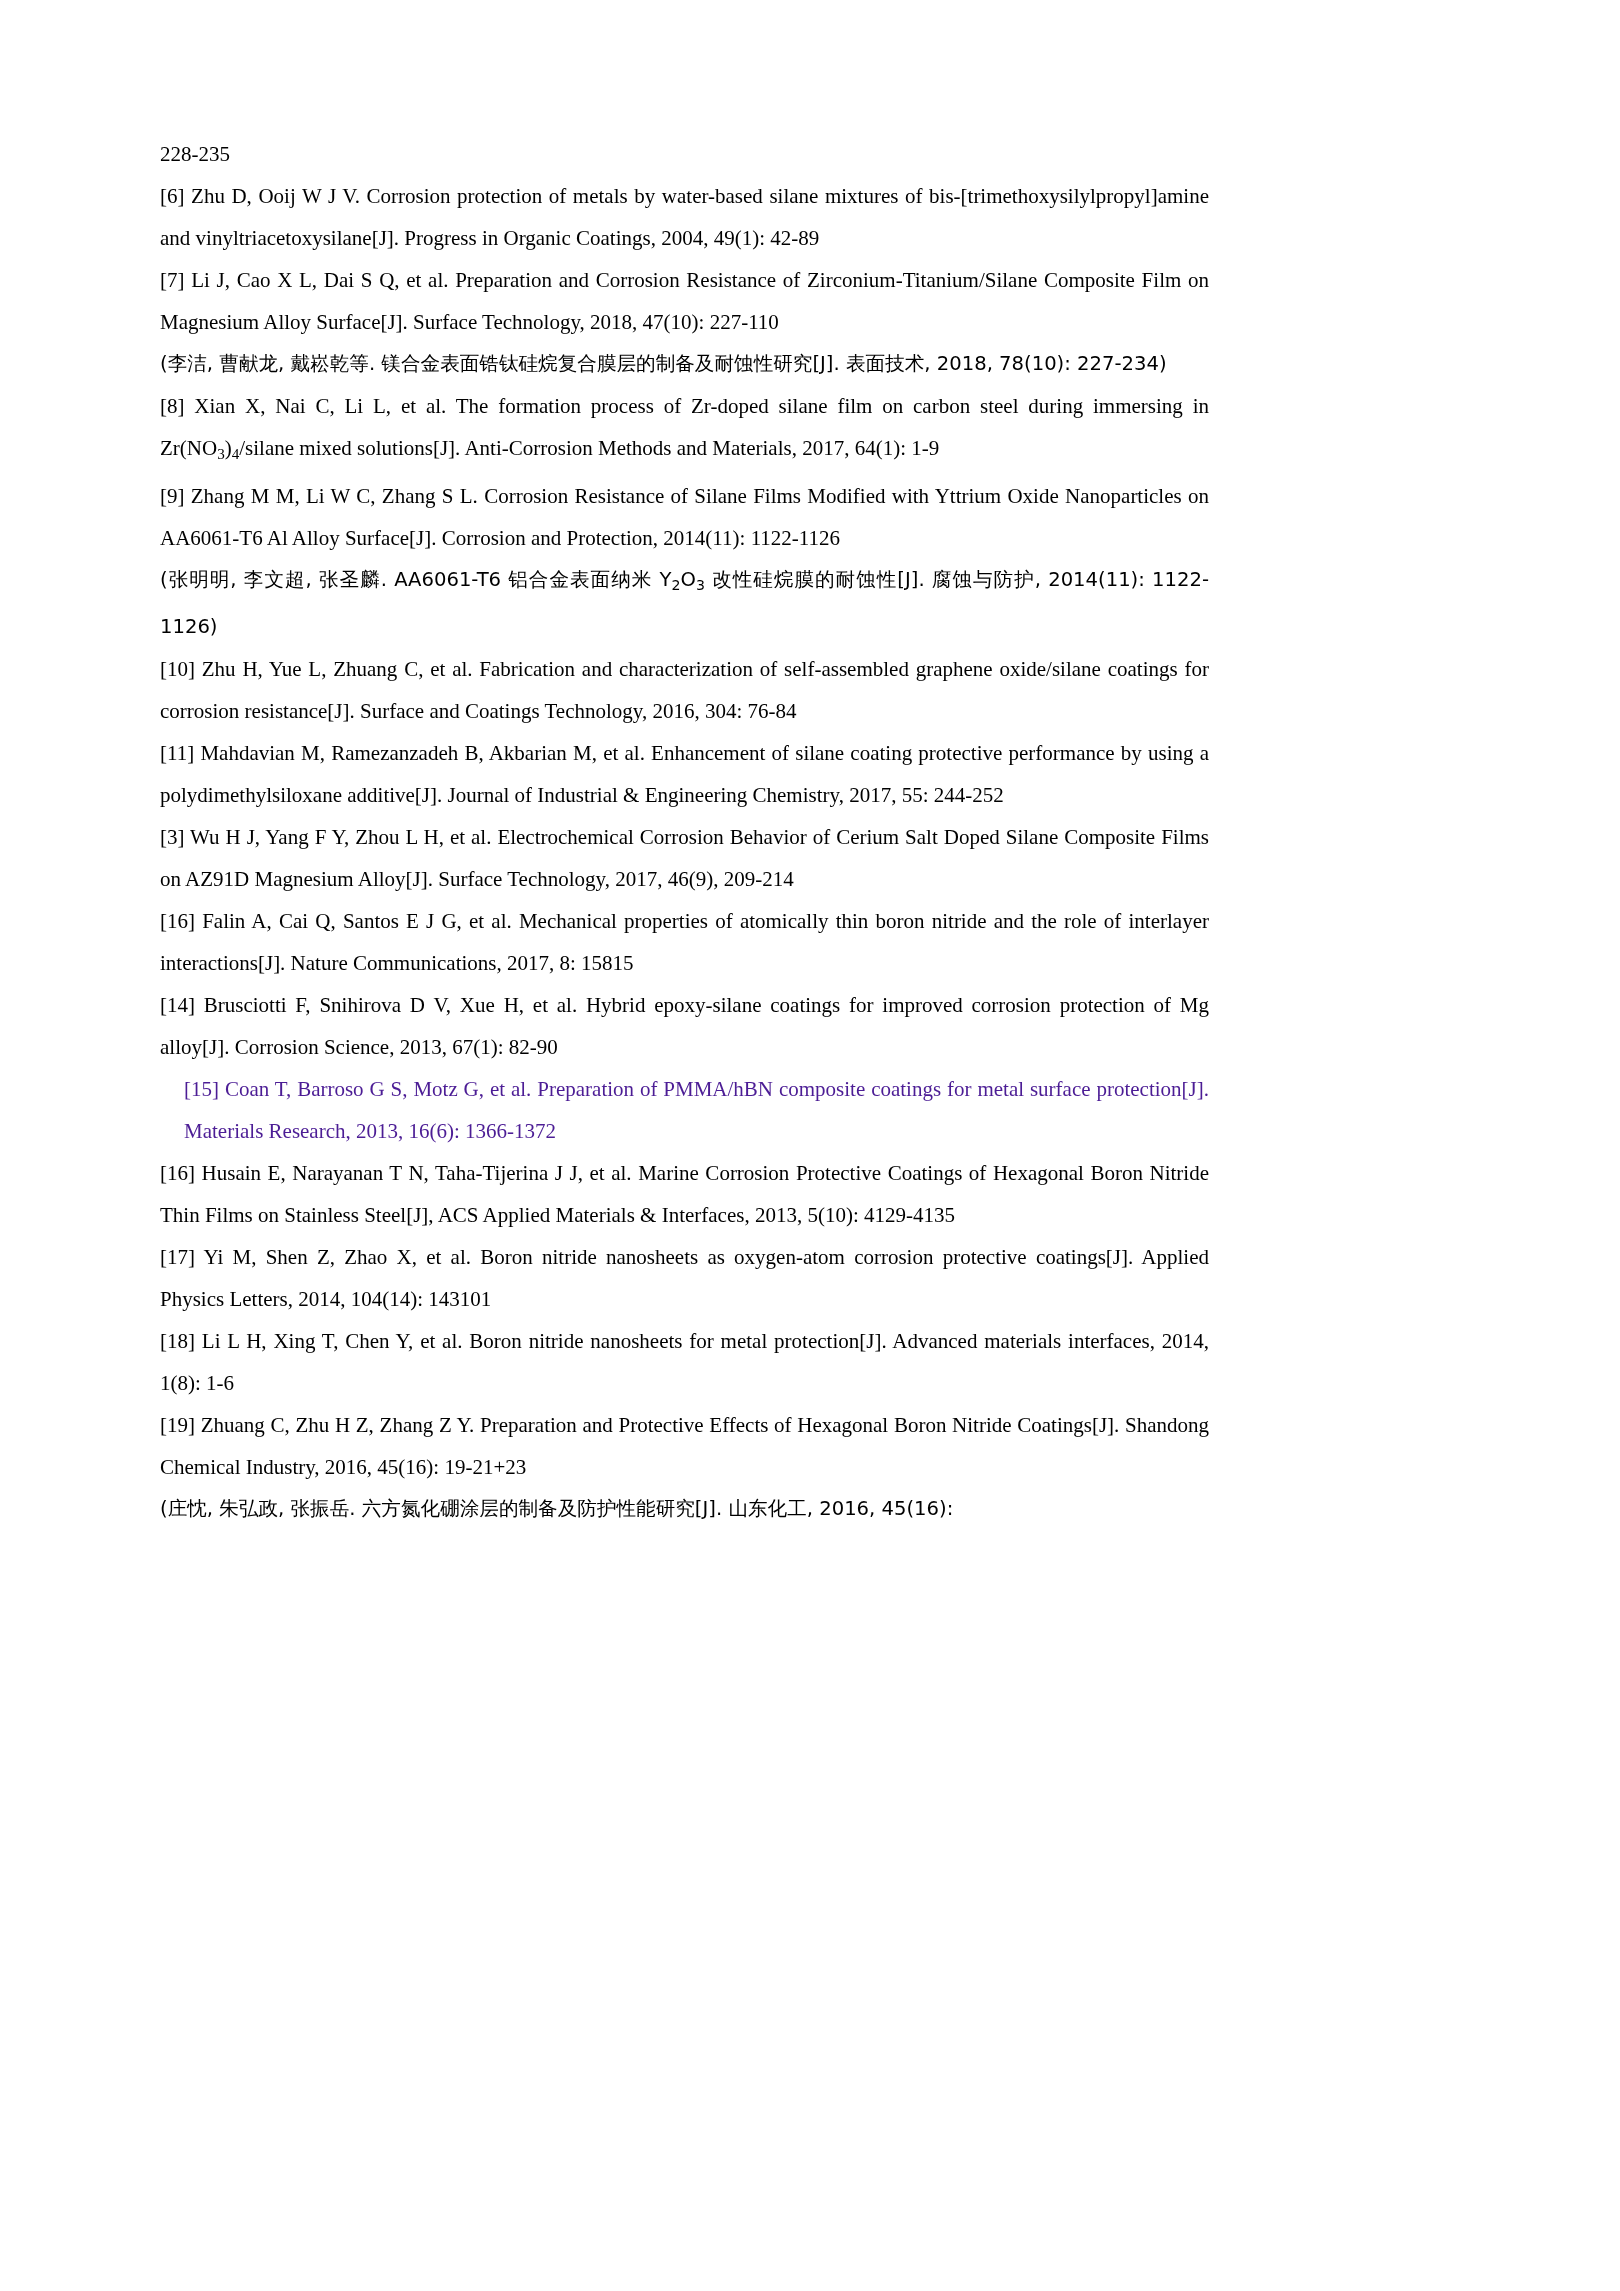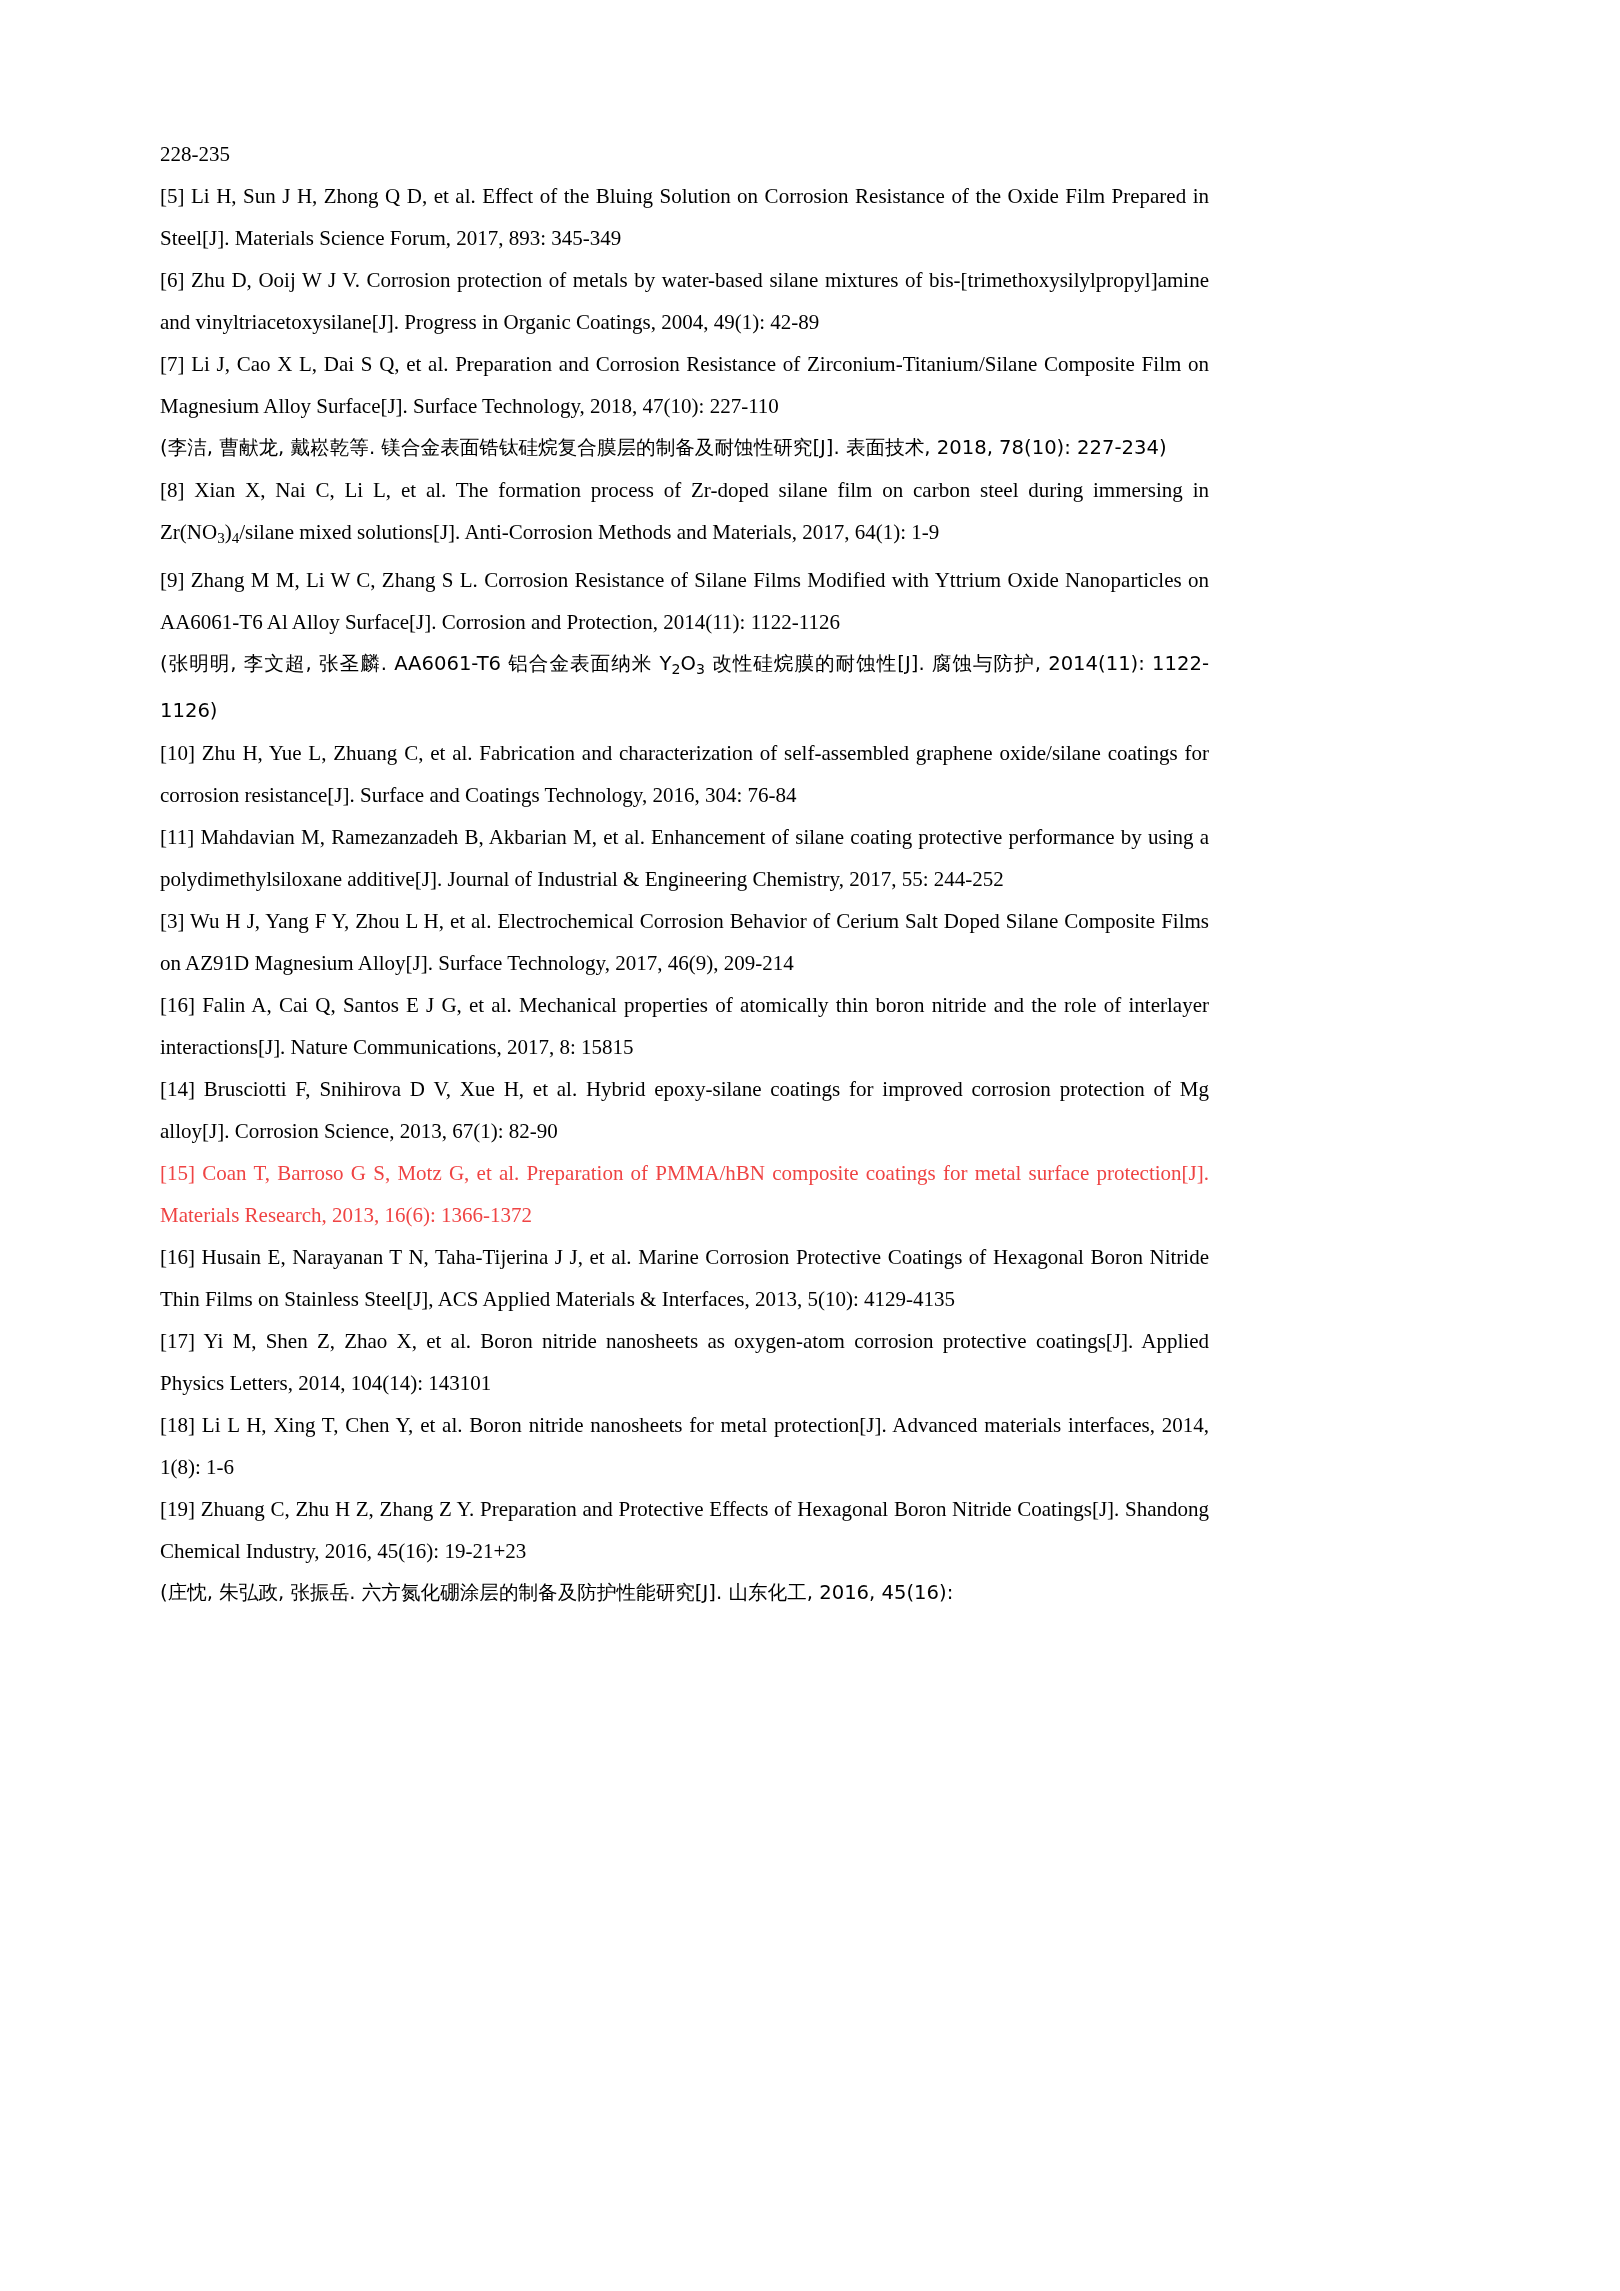--- a/index.html
+++ b/index.html
@@ -53,7 +53,6 @@
 <div class="page">
   <div class="refs" id="refs-container">
       <p class="ref plain">228-235</p>
-      <p class="ref">[5] Li H, Sun J H, Zhong Q D, et al. Effect of the Bluing Solution on Corrosion Resistance of the Oxide Film Prepared in Steel[J]. Materials Science Forum, 2017, 893: 345-349</p>
       <p class="ref">[6] Zhu D, Ooij W J V. Corrosion protection of metals by water-based silane mixtures of bis-[trimethoxysilylpropyl]amine and vinyltriacetoxysilane[J]. Progress in Organic Coatings, 2004, 49(1): 42-89</p>
       <p class="ref">[7] Li J, Cao X L, Dai S Q, et al. Preparation and Corrosion Resistance of Zirconium-Titanium/Silane Composite Film on Magnesium Alloy Surface[J]. Surface Technology, 2018, 47(10): 227-110</p>
       <p class="ref cn">(李洁, 曹献龙, 戴崧乾等. 镁合金表面锆钛硅烷复合膜层的制备及耐蚀性研究[J]. 表面技术, 2018, 78(10): 227-234)</p>

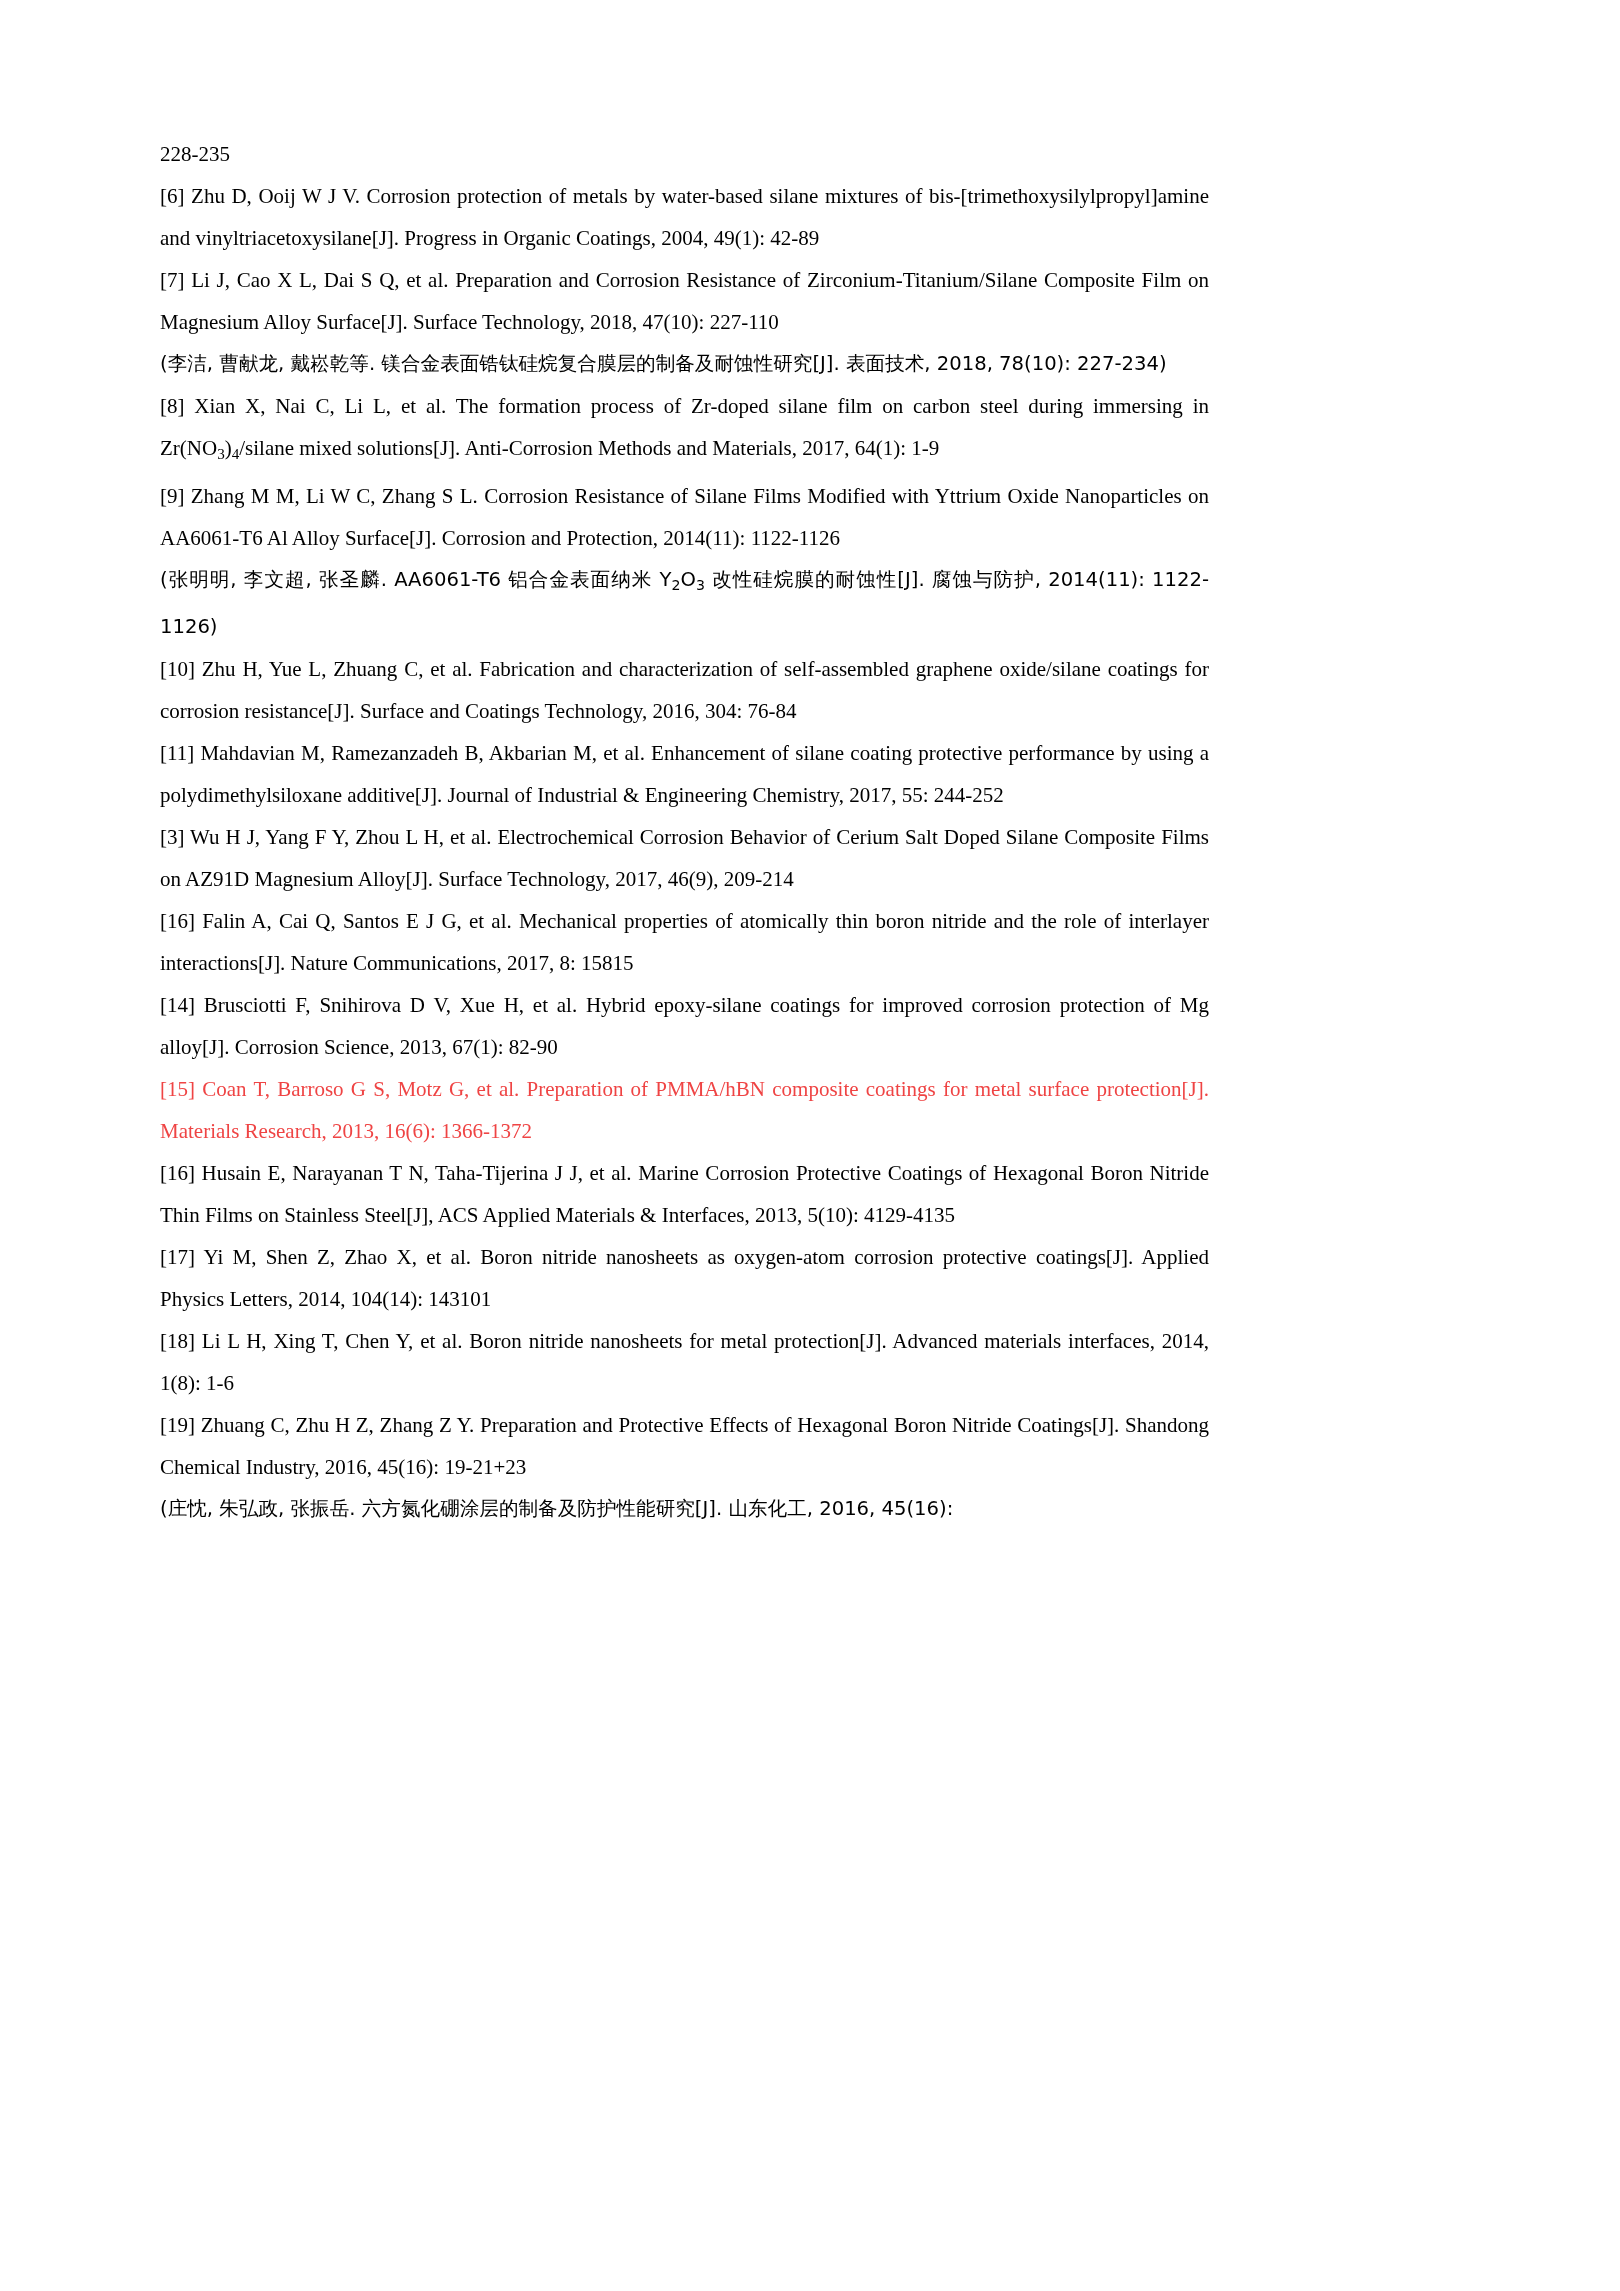--- a/index.html
+++ b/index.html
@@ -37,7 +37,8 @@
     font-size: 19.6px;
   }
   .highlight {
-    color: #ef4444;
+    color: #4c1d95;
+    margin-left: 24px;
   }
   sub {
     font-size: 0.72em;

